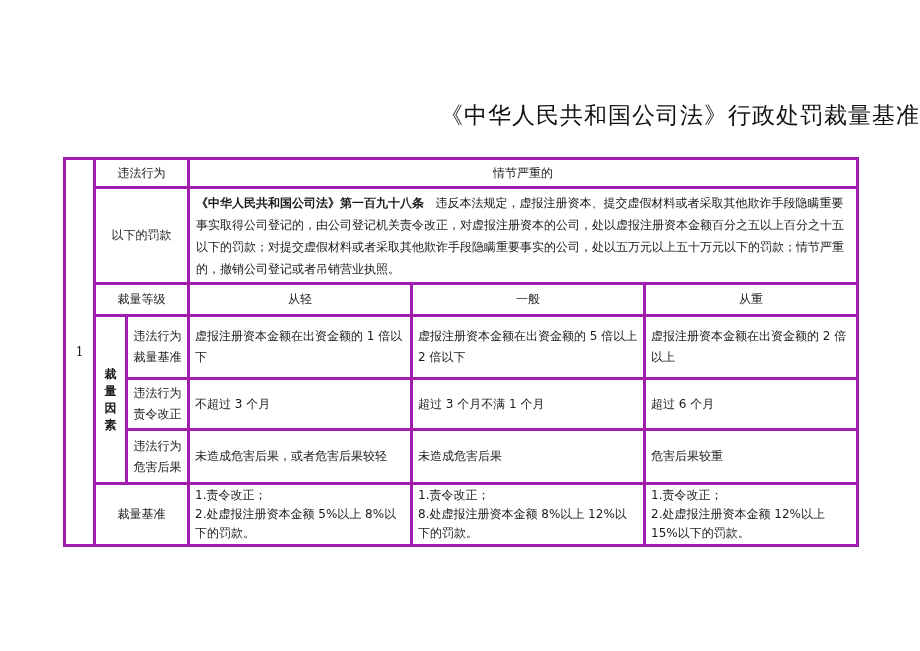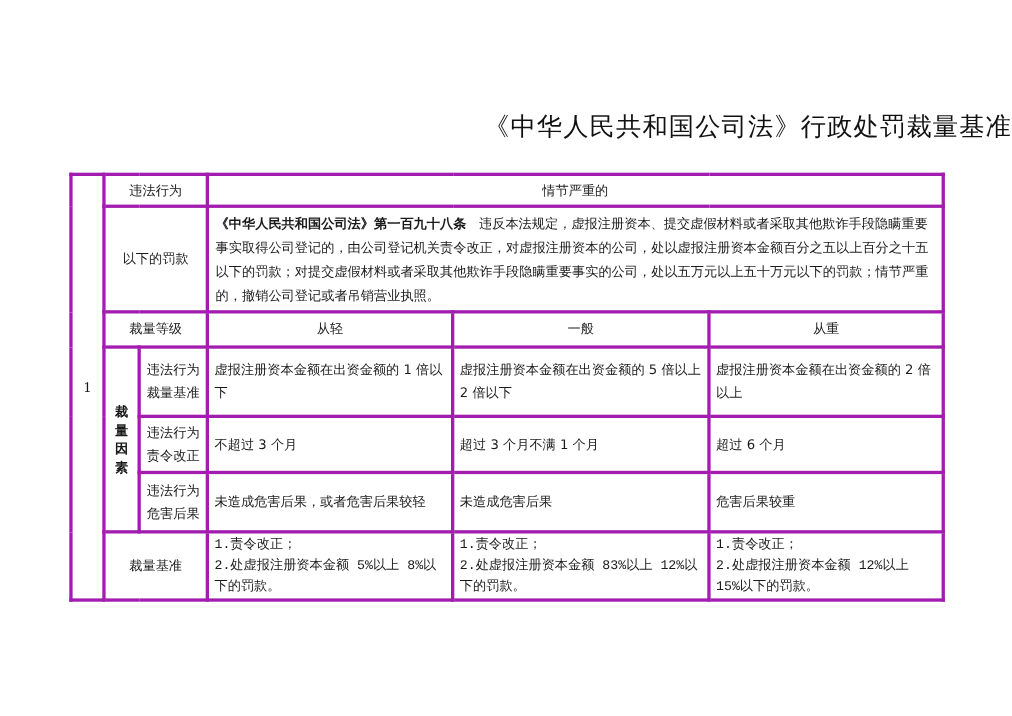--- a/index.html
+++ b/index.html
@@ -16,7 +16,7 @@
   .vert span { display:block; }
   .idx { text-align:center; font-family:"DejaVu Serif","Liberation Serif",serif; font-size:12px; }
   .basis { padding:2px 6px !important; line-height:22px; }
-  .std { line-height:19px; padding-top:1px !important; padding-bottom:1px !important;font-family:Liberation Mono, monospace; }
+  .std { line-height:19px; padding-top:1px !important; padding-bottom:1px !important; }
 </style>
 </head>
 <body>

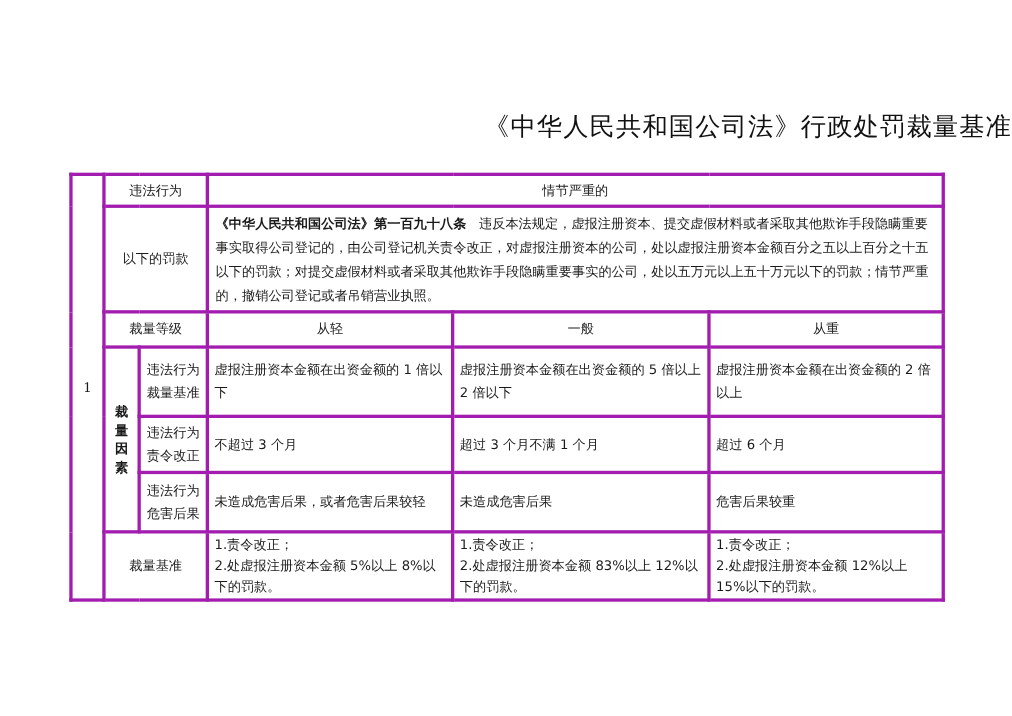--- a/index.html
+++ b/index.html
@@ -96,7 +96,7 @@
     </td>
     <td class="std">
       <div>1.责令改正；</div>
-      <div>2.处虚报注册资本金额 83%以上 12%以下的罚款。</div>
+      <div>8.处虚报注册资本金额 8%以上 12%以下的罚款。</div>
     </td>
     <td class="std">
       <div>1.责令改正；</div>

